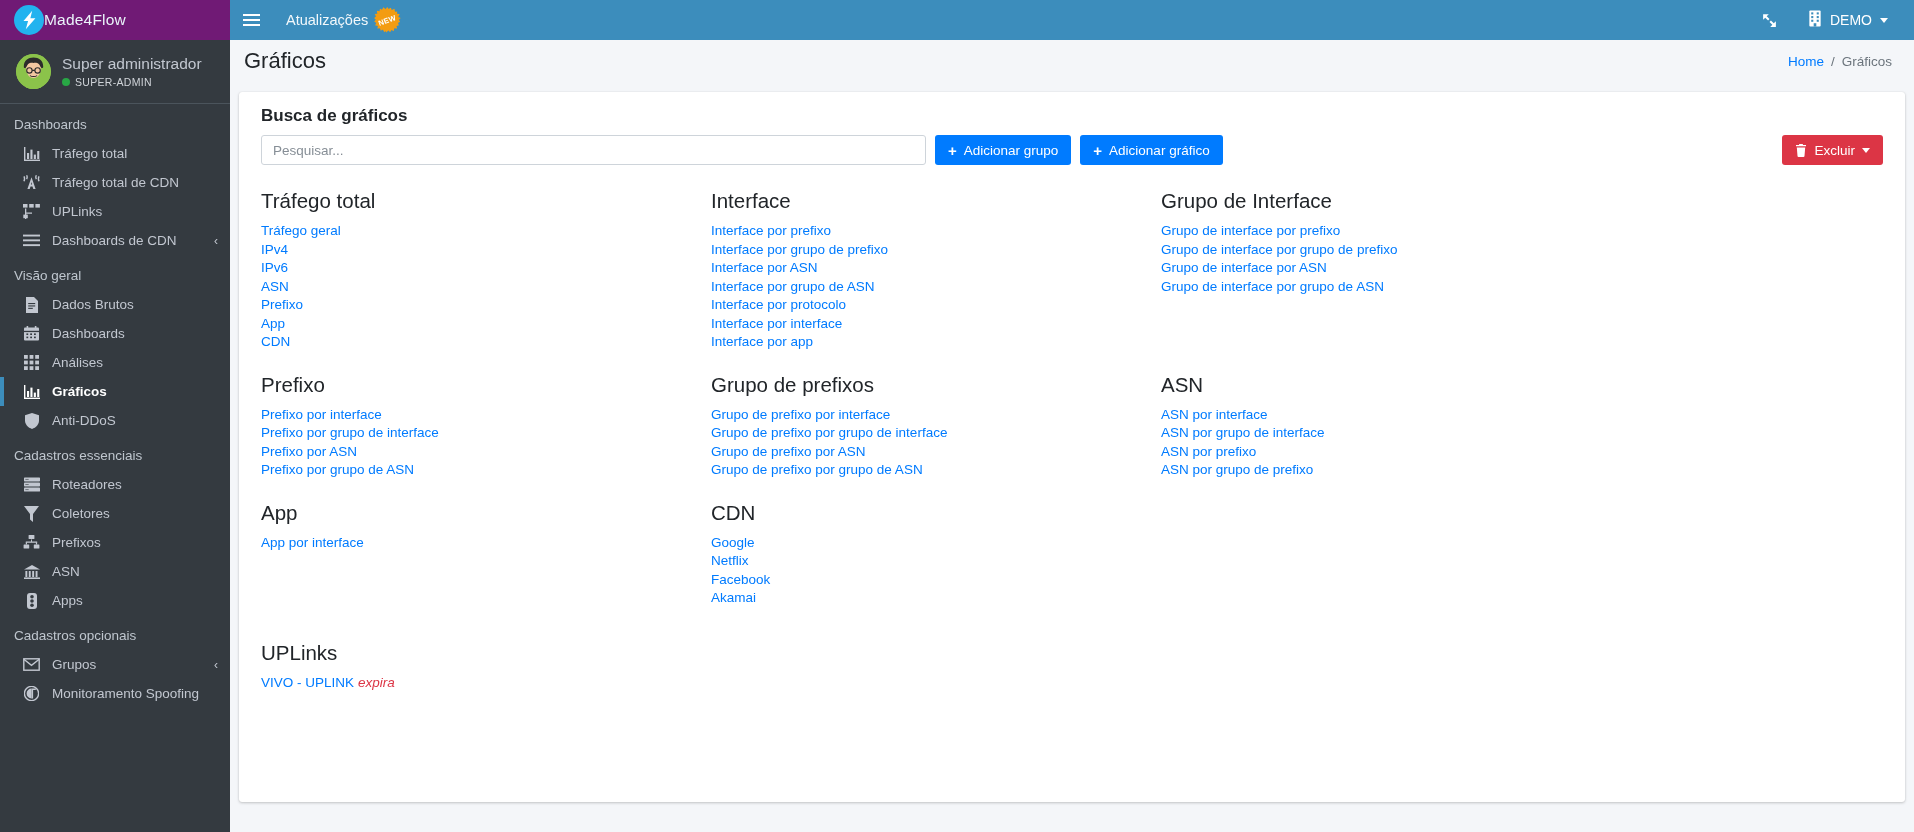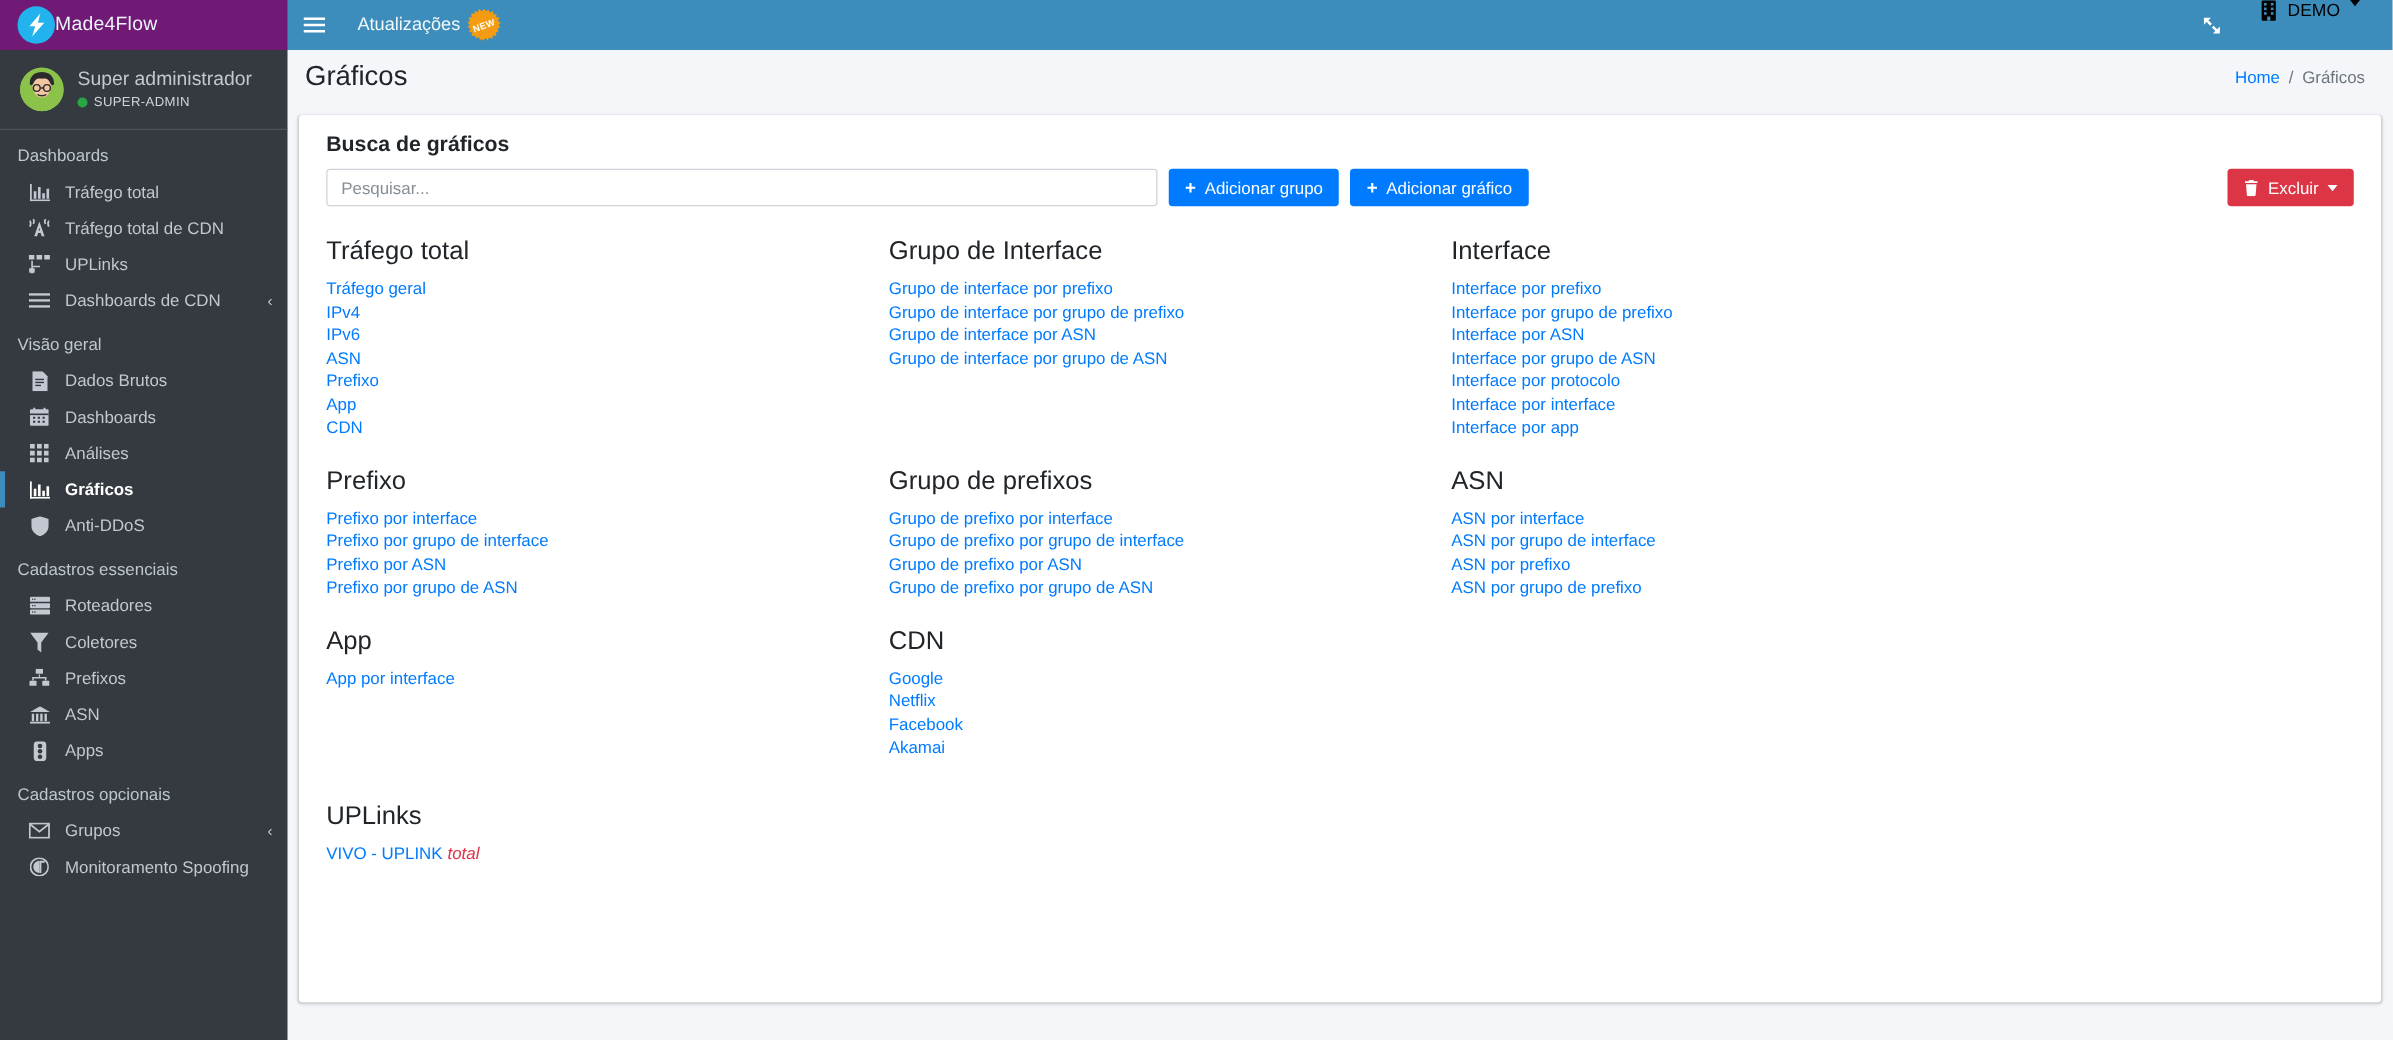--- a/index.html
+++ b/index.html
@@ -96,9 +96,9 @@
     color: #fff; cursor: pointer;
   }
   .tb-company {
-    display: flex; gap: 8px;
+    display: flex; align-items: center; gap: 8px;
     height: 40px; padding: 0 10px;
-    color: #000000; font-size: 14px;
+    color: #ffffff; font-size: 14px;
     cursor: pointer;
   }
   .caret-down {

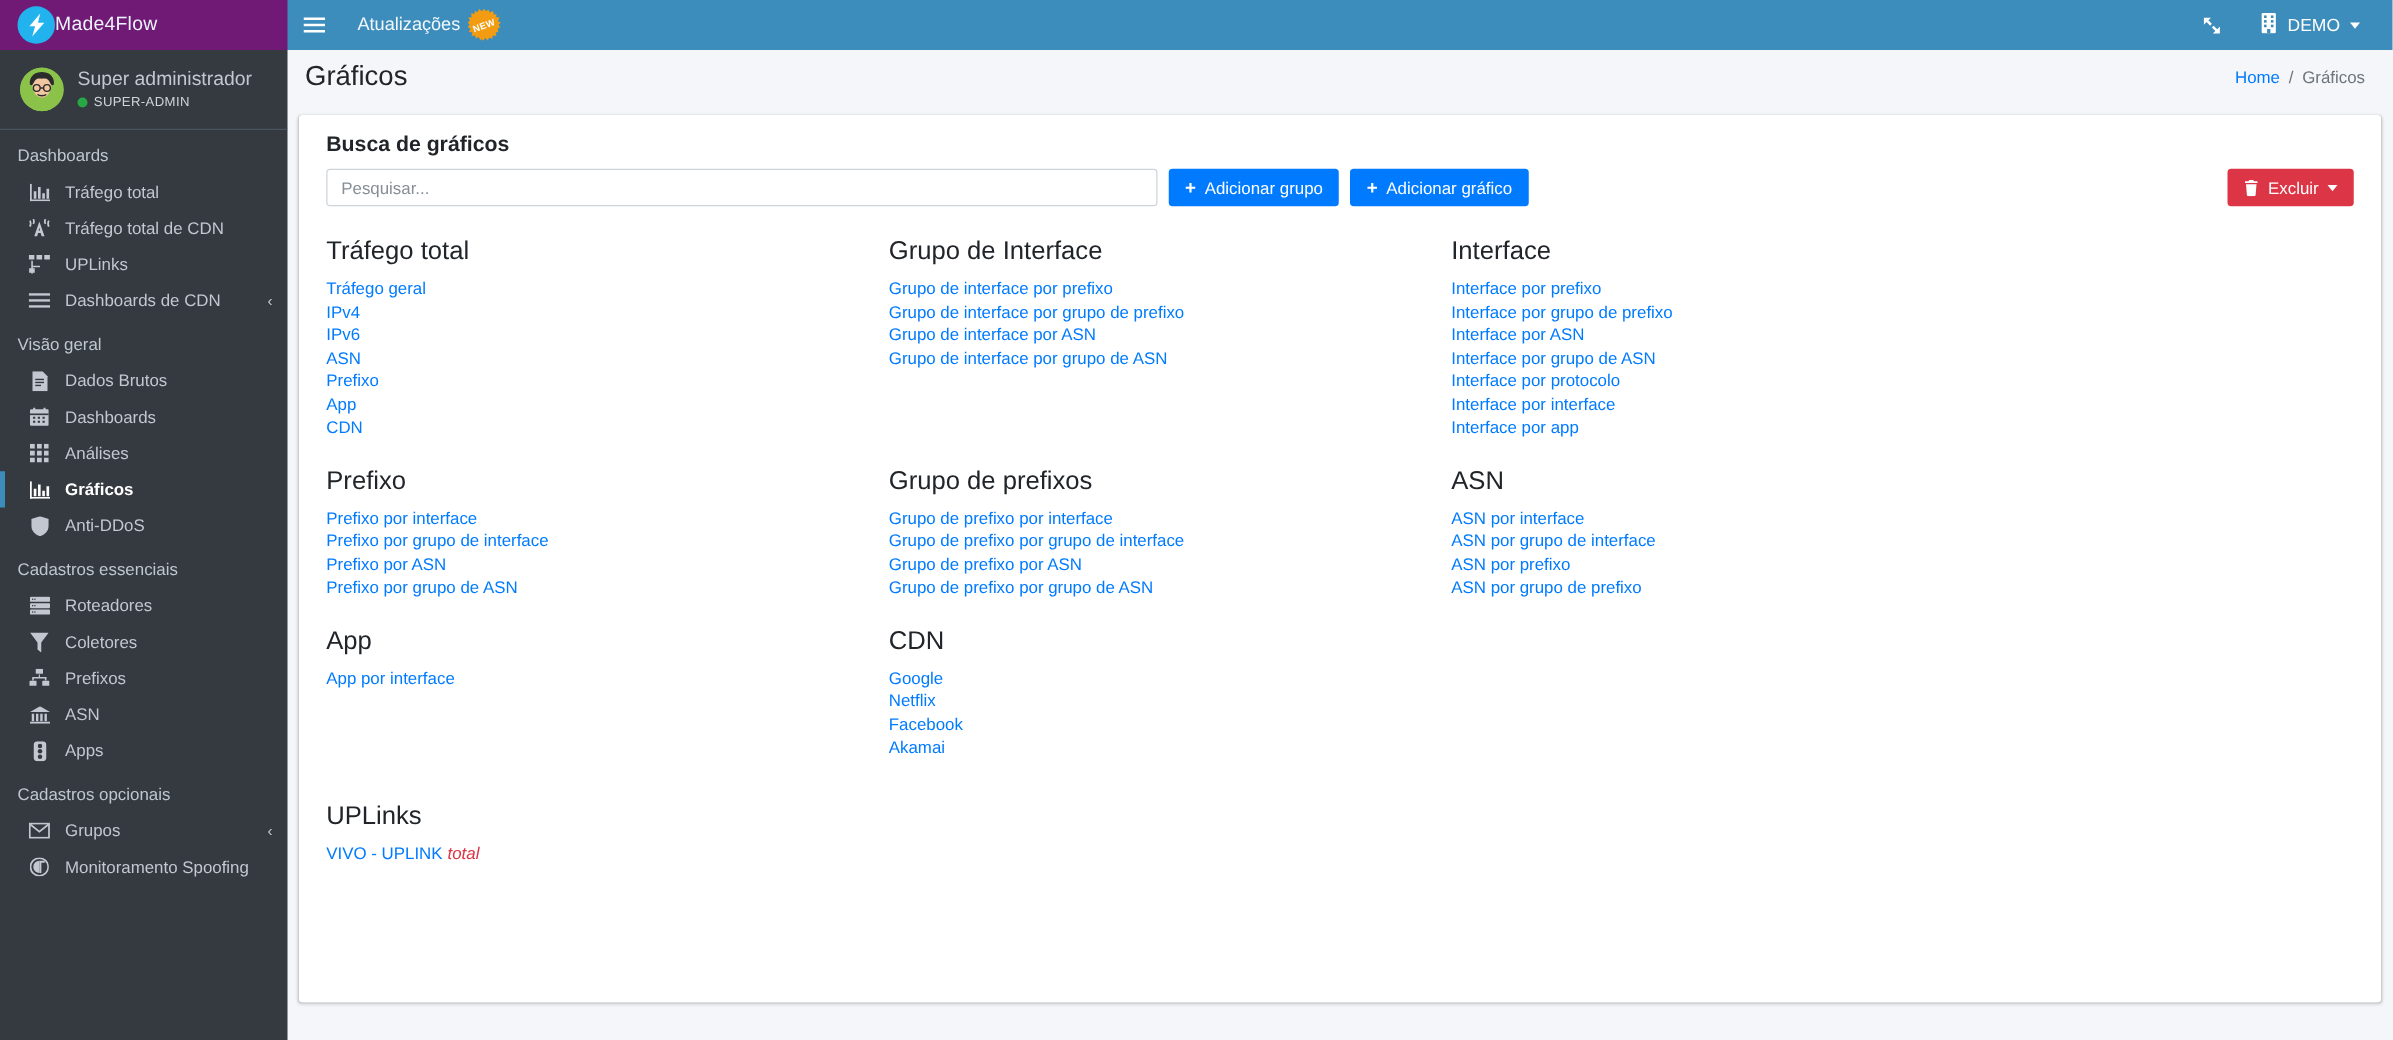--- a/index.html
+++ b/index.html
@@ -654,15 +654,6 @@
           </div>
         </div>
         <div class="grp">
-          <div class="grp-title">Grupo de Interface</div>
-          <div class="grp-links">
-            <a><span>Grupo de interface por prefixo</span></a>
-            <a><span>Grupo de interface por grupo de prefixo</span></a>
-            <a><span>Grupo de interface por ASN</span></a>
-            <a><span>Grupo de interface por grupo de ASN</span></a>
-          </div>
-        </div>
-        <div class="grp">
           <div class="grp-title">Interface</div>
           <div class="grp-links">
             <a><span>Interface por prefixo</span></a>
@@ -675,6 +666,15 @@
           </div>
         </div>
         <div class="grp">
+          <div class="grp-title">Grupo de Interface</div>
+          <div class="grp-links">
+            <a><span>Grupo de interface por prefixo</span></a>
+            <a><span>Grupo de interface por grupo de prefixo</span></a>
+            <a><span>Grupo de interface por ASN</span></a>
+            <a><span>Grupo de interface por grupo de ASN</span></a>
+          </div>
+        </div>
+        <div class="grp">
           <div class="grp-title">Prefixo</div>
           <div class="grp-links">
             <a><span>Prefixo por interface</span></a>

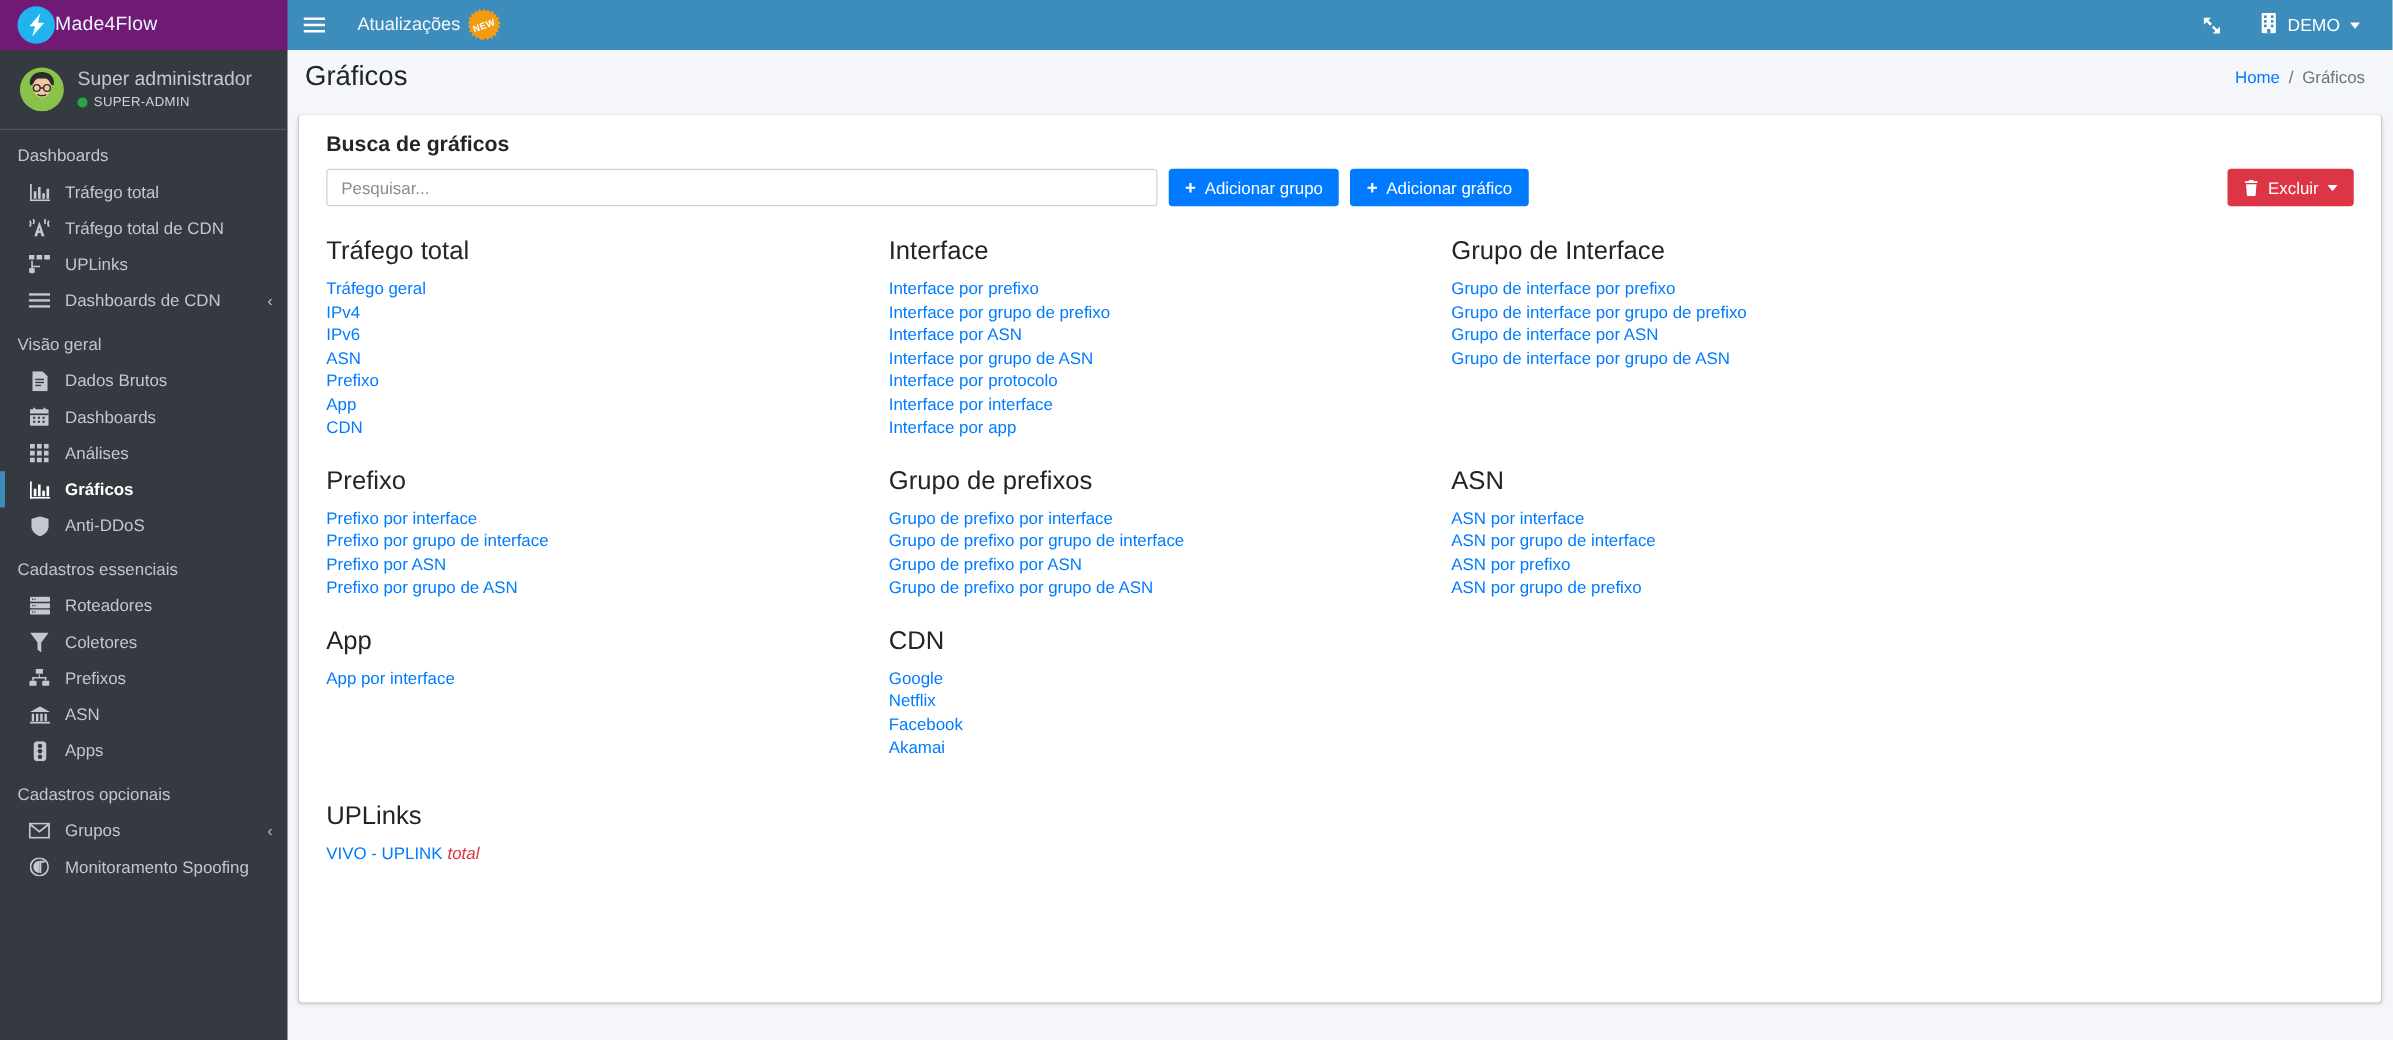--- a/index.html
+++ b/index.html
@@ -719,7 +719,7 @@
         <div class="grp uplinks">
           <div class="grp-title">UPLinks</div>
           <div class="grp-links">
-            <a><span>VIVO - UPLINK</span><span class="link-custom">total</span></a>
+            <a><span>VIVO - UPLINK</span><span class="link-custom">expira</span></a>
           </div>
         </div>
       </div>

